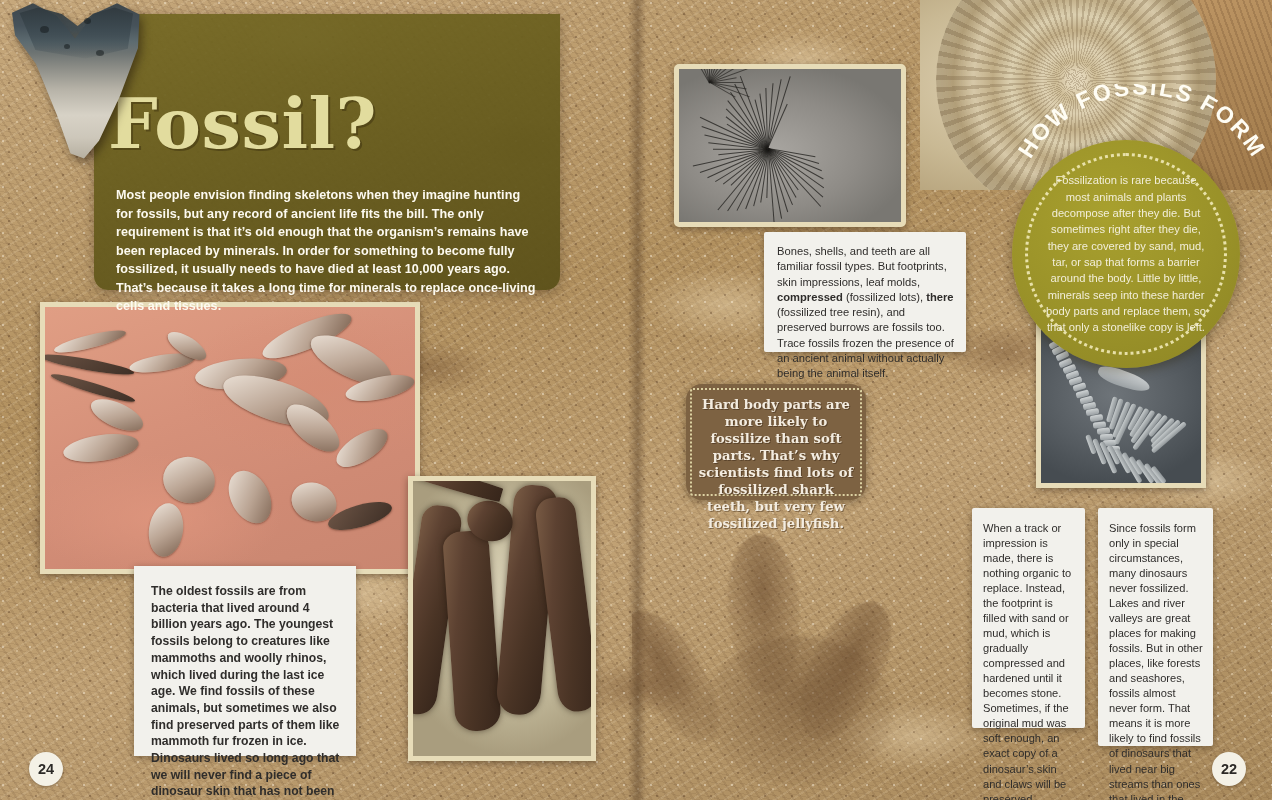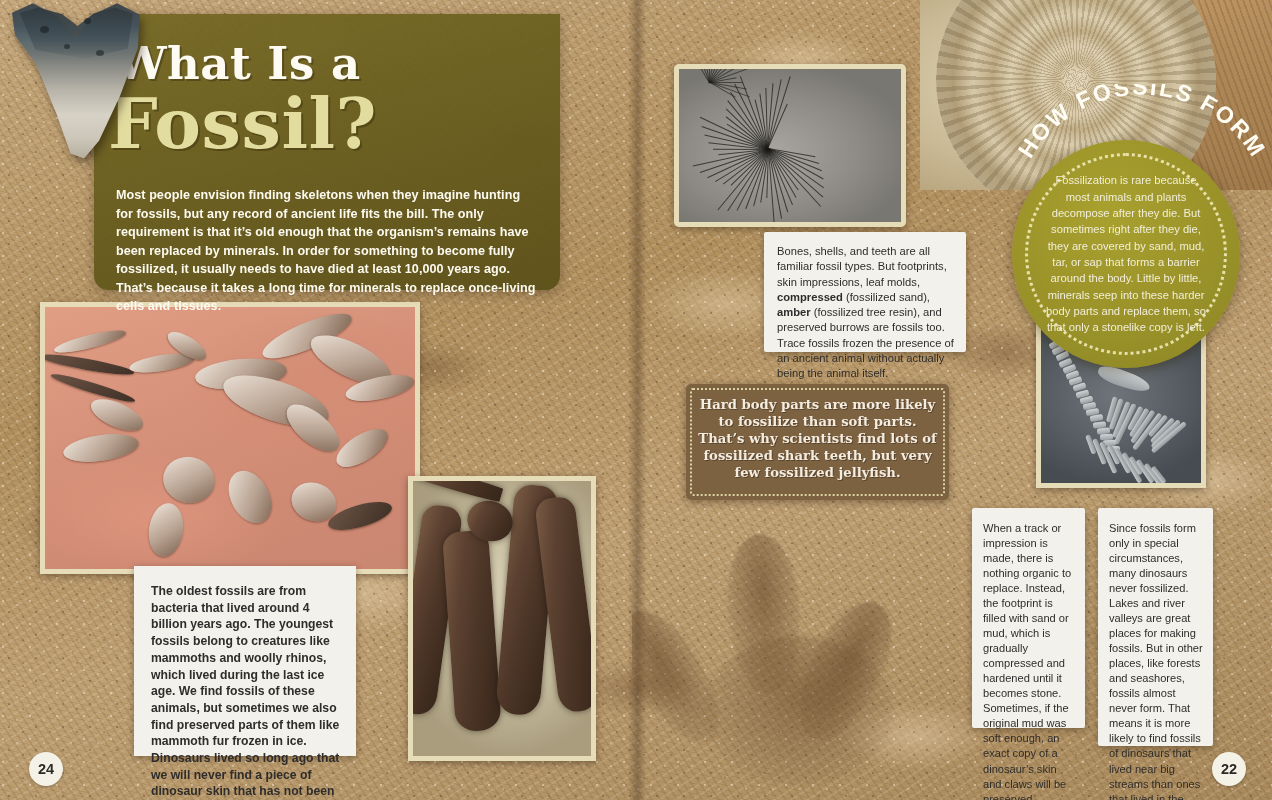--- a/index.html
+++ b/index.html
@@ -330,7 +330,6 @@
   </div>
 
   <div id="title-panel">
-    <div class="title-line" id="title-1">What Is a</div>
     <div class="title-line" id="title-2">Fossil?</div>
     <div id="intro-text">Most people envision finding skeletons when they imagine hunting for fossils, but any record of ancient life fits the bill. The only requirement is that it’s old enough that the organism’s remains have been replaced by minerals. In order for something to become fully fossilized, it usually needs to have died at least 10,000 years ago. That’s because it takes a long time for minerals to replace once-living cells and tissues.</div>
   </div>

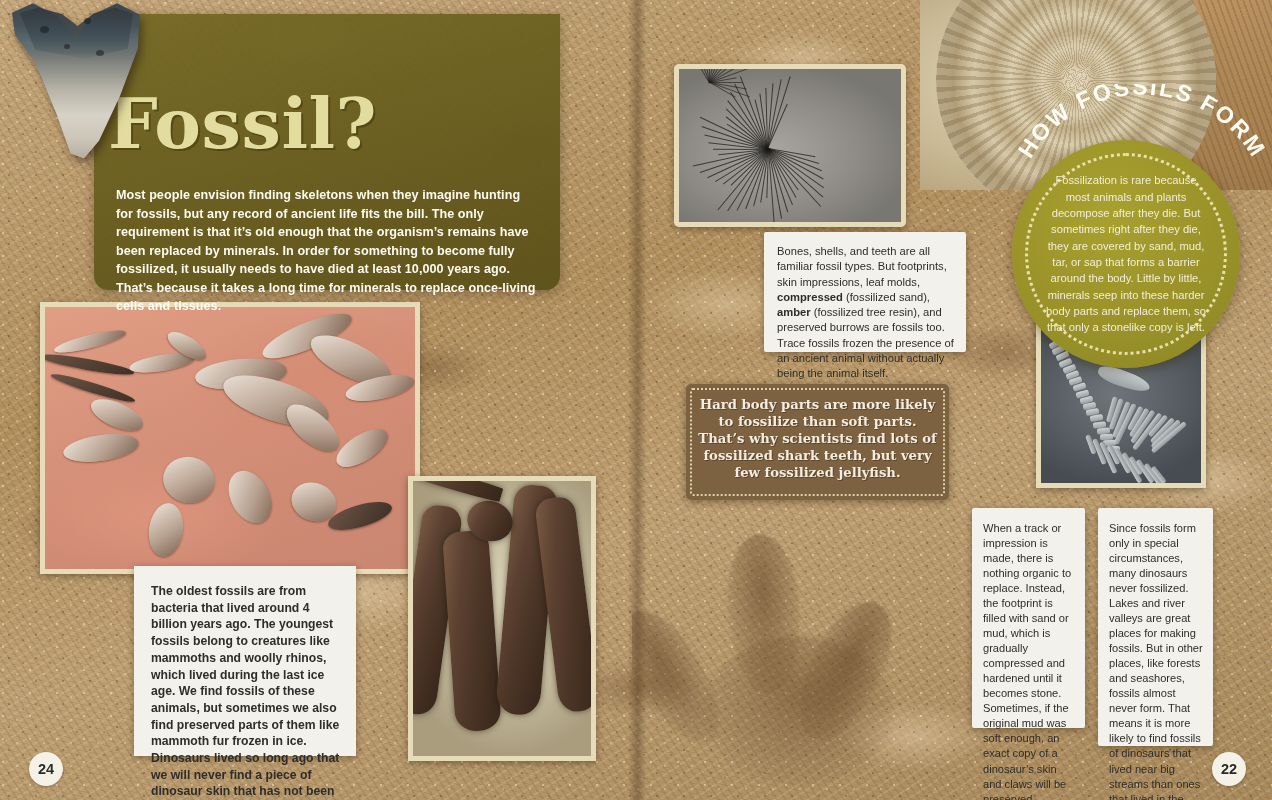--- a/index.html
+++ b/index.html
@@ -422,7 +422,7 @@
   </div>
 
   <div class="caption" id="caption-bones">
-    <span>Bones, shells, and teeth are all familiar fossil types. But footprints, skin impressions, leaf molds, </span><b>compressed</b><span> (fossilized sand), </span><b>amber</b><span> (fossilized tree resin), and preserved burrows are fossils too. Trace fossils frozen the presence of an ancient animal without actually being the animal itself.</span>
+    <span>Bones, shells, and teeth are all familiar fossil types. But footprints, skin impressions, leaf molds, </span><b>compressed</b><span> (fossilized lots), </span><b>amber</b><span> (fossilized tree resin), and preserved burrows are fossils too. Trace fossils frozen the presence of an ancient animal without actually being the animal itself.</span>
   </div>
 
   <div class="photo framed" id="reptile-photo">

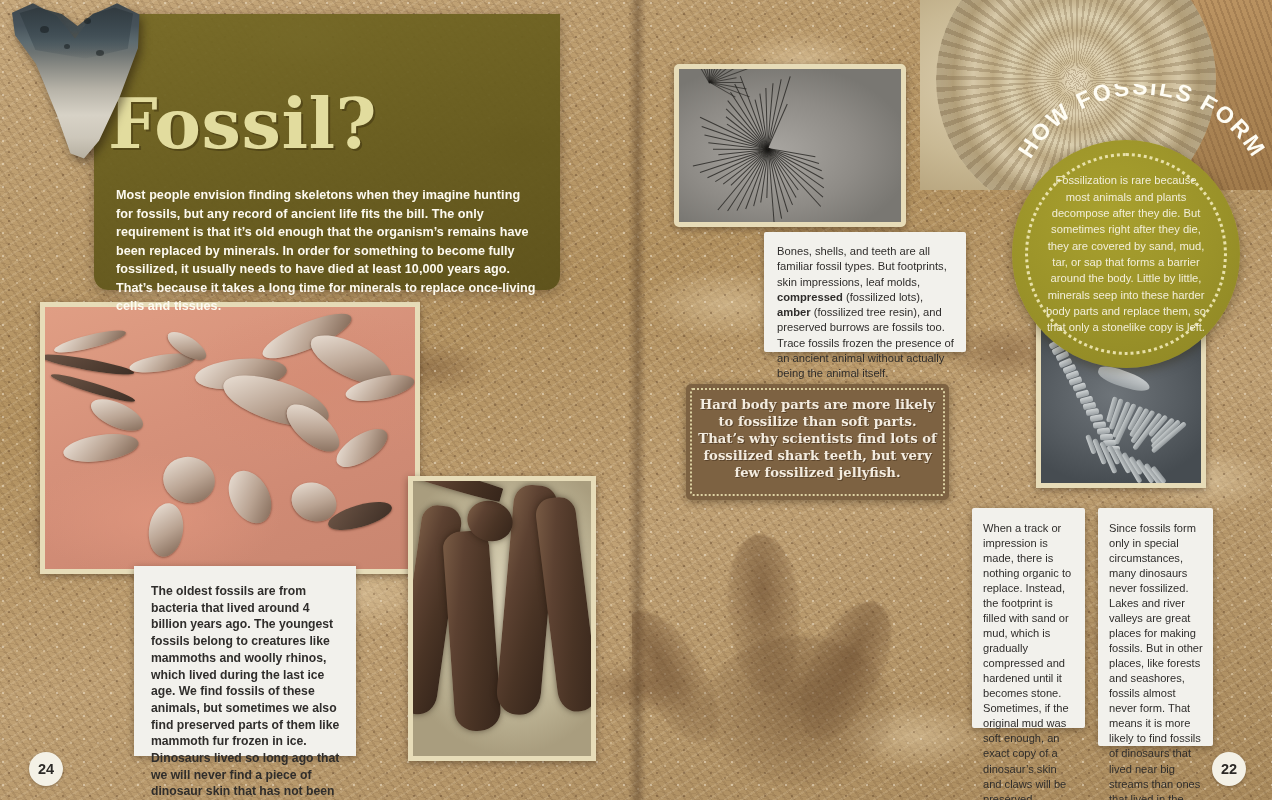--- a/index.html
+++ b/index.html
@@ -422,7 +422,7 @@
   </div>
 
   <div class="caption" id="caption-bones">
-    <span>Bones, shells, and teeth are all familiar fossil types. But footprints, skin impressions, leaf molds, </span><b>compressed</b><span> (fossilized lots), </span><b>amber</b><span> (fossilized tree resin), and preserved burrows are fossils too. Trace fossils frozen the presence of an ancient animal without actually being the animal itself.</span>
+    <span>Bones, shells, and teeth are all familiar fossil types. But footprints, skin impressions, leaf molds, </span><b>compressed</b><span> (fossilized lots), </span><b>there</b><span> (fossilized tree resin), and preserved burrows are fossils too. Trace fossils frozen the presence of an ancient animal without actually being the animal itself.</span>
   </div>
 
   <div class="photo framed" id="reptile-photo">

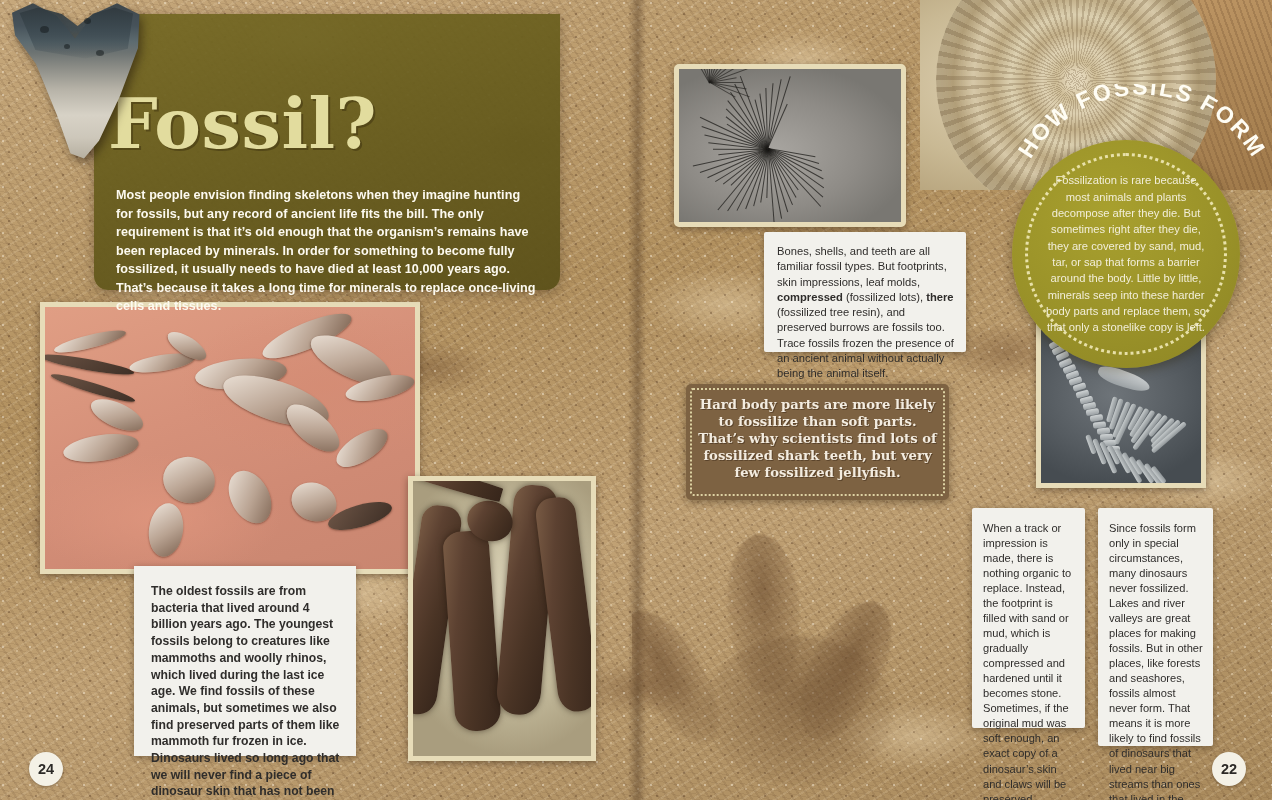--- a/index.html
+++ b/index.html
@@ -224,9 +224,9 @@
 
   
   #callout-hardbody {
-    position: absolute; left: 686px; top: 384px; width: 263px; height: 116px;
+    position: absolute; left: 686px; top: 384px; width: 180px; height: 116px;
     background: #7d6242;
-    border-radius: 5px;
+    border-radius: 16px;
     box-shadow: 0 2px 8px rgba(36,22,8,.40);
   }
   #callout-hardbody::before {

